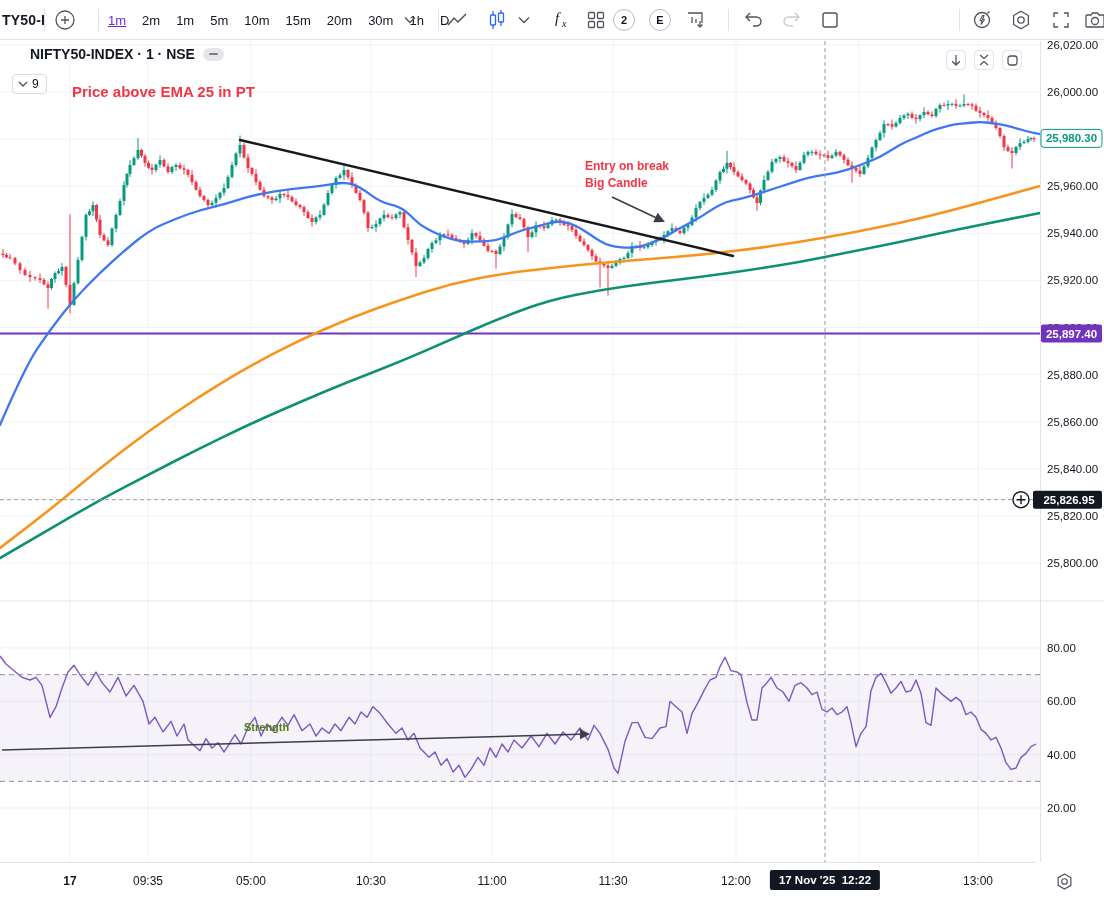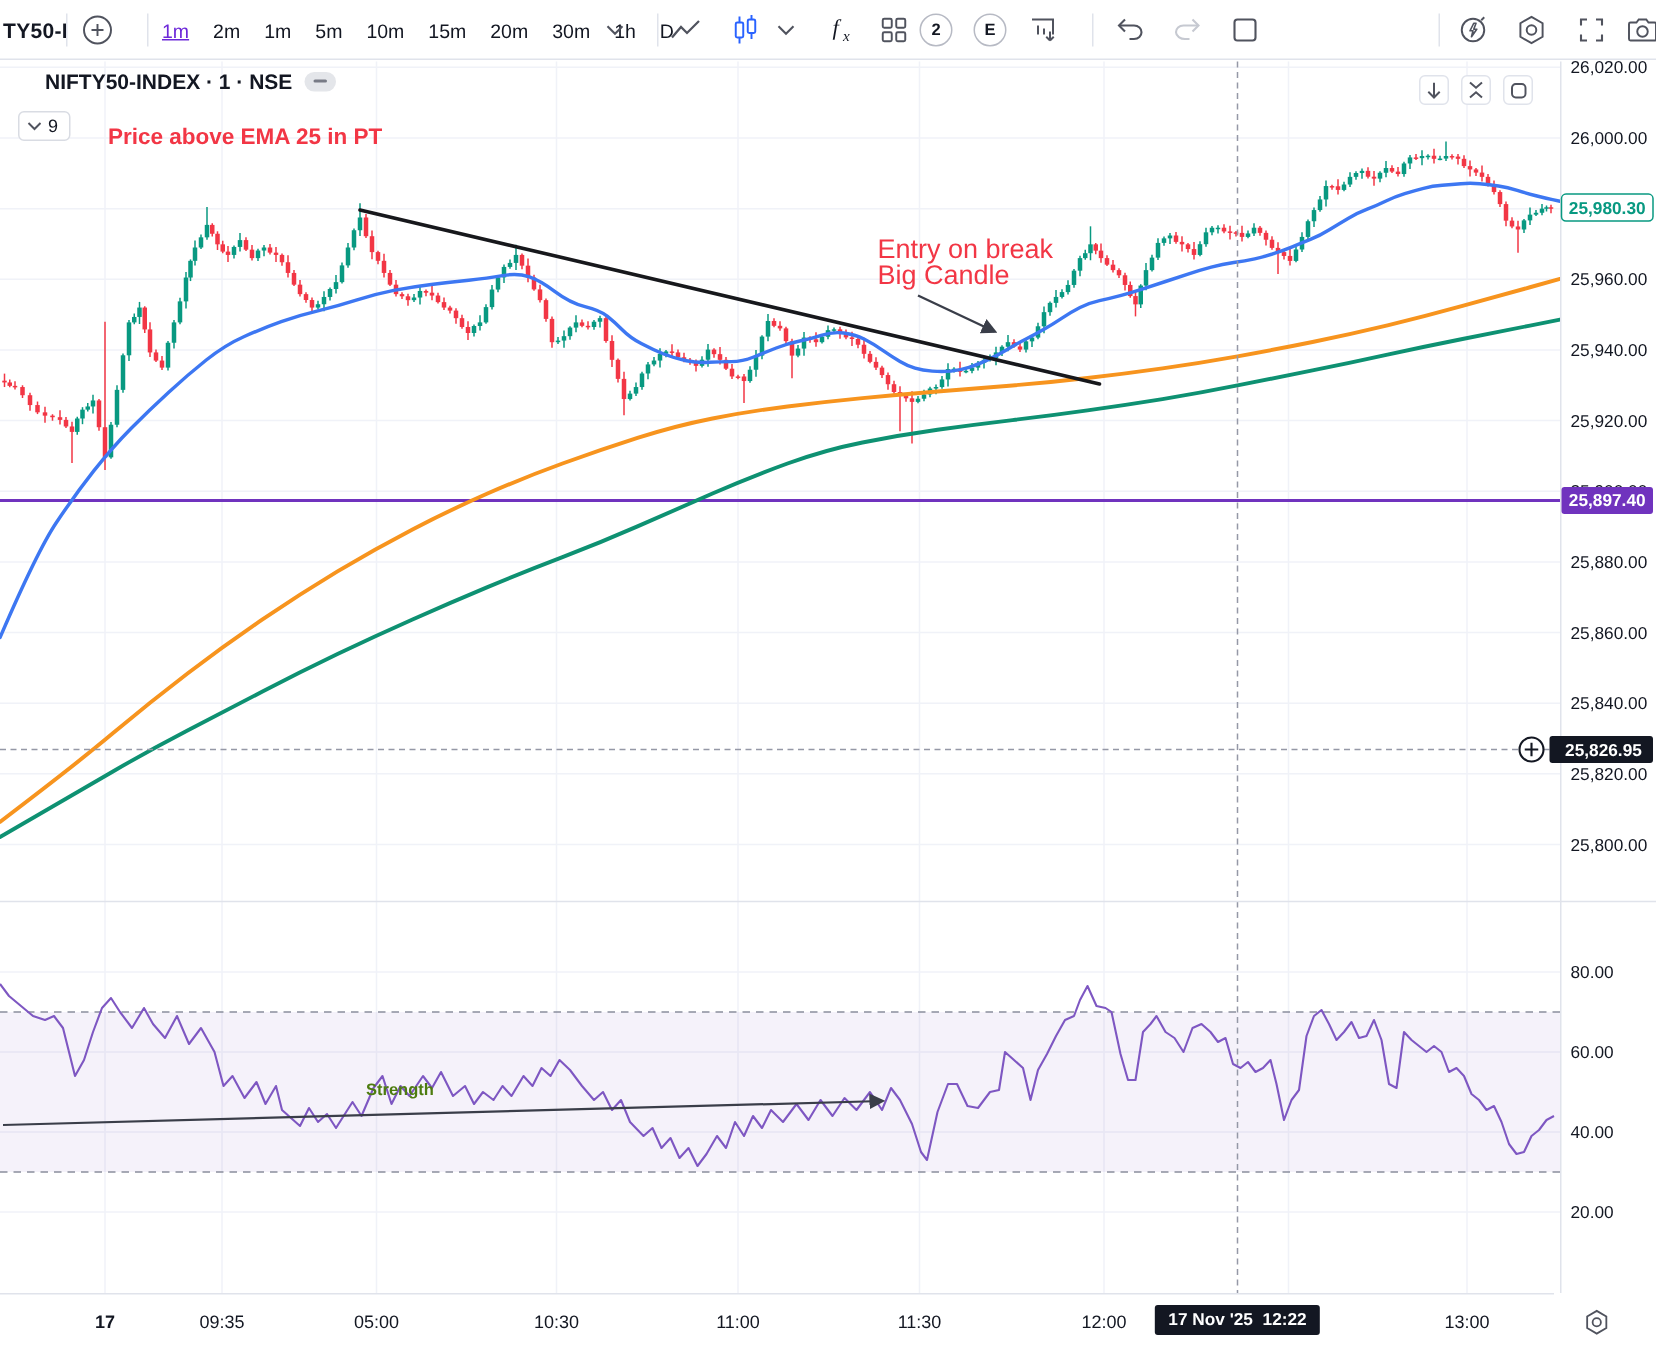--- a/index.html
+++ b/index.html
@@ -31,7 +31,7 @@
   #indbox{left:12px;top:74px;display:flex;align-items:center;gap:4px;background:#fff;
           border:1px solid #D9DCE3;border-radius:4px;padding:2px 7px 2px 5px;font-size:12px;color:#131722;}
   #ema-note{left:72px;top:83px;font-size:15px;font-weight:700;color:#F23645;}
-  #entry-note{left:585px;top:158px;font-size:18px;font-weight:400;color:#F23645;line-height:17px;}
+  #entry-note{left:585px;top:158px;font-size:12px;font-weight:700;color:#F23645;line-height:17px;}
   #strength-note{left:244px;top:721px;font-size:11px;font-weight:700;color:#4d7c0f;}
   #panebtns{left:946px;top:50px;display:flex;gap:8px;}
   .pbtn{width:20px;height:20px;border:1px solid #E0E3EB;border-radius:4px;background:#fff;

